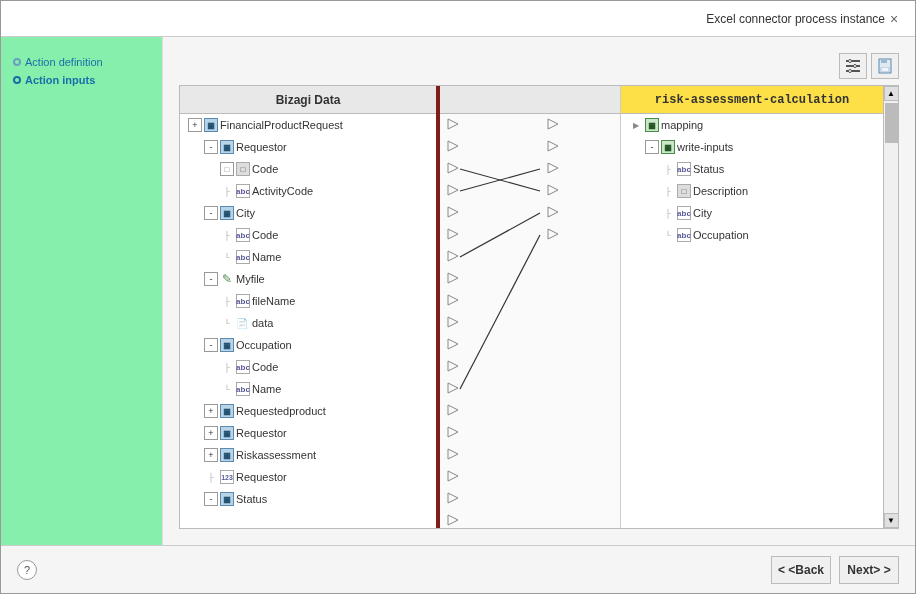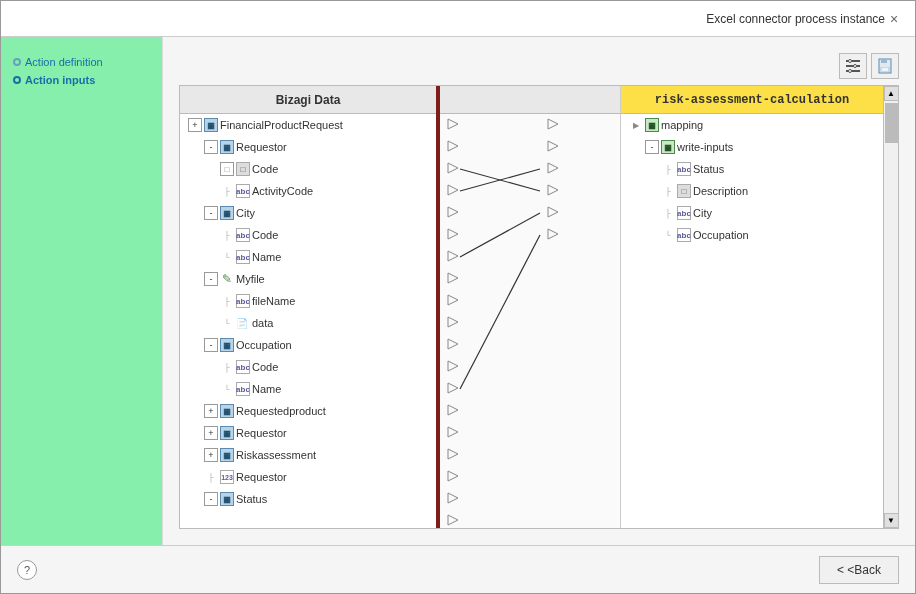--- a/index.html
+++ b/index.html
@@ -222,7 +222,7 @@
       gap: 8px;
     }
     .nav-btn {
-      width: 80px;
+      width: 60px;
       height: 28px;
       border: 1px solid #bbb;
       background: #f0f0f0;
@@ -232,6 +232,7 @@
       display: flex;
       align-items: center;
       justify-content: center;
+      font-weight: bold;
     }
     .rhs-header {
       background: #fde047;

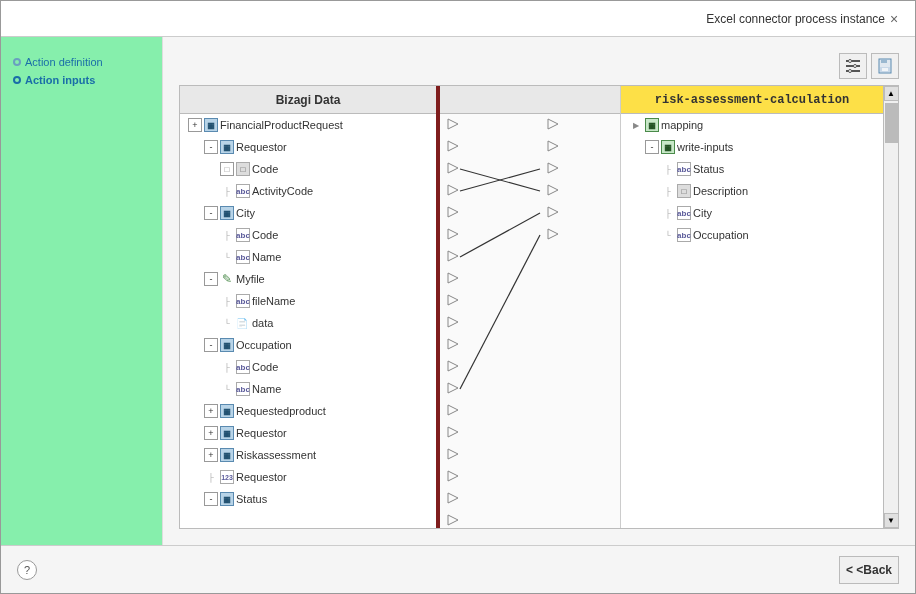--- a/index.html
+++ b/index.html
@@ -582,6 +582,7 @@
     </div>
     <div class="footer-right">
       <button class="nav-btn">&lt; &lt;Back</button>
+      <button class="nav-btn">Next&gt; &gt;</button>
     </div>
   </div>
 </div>

